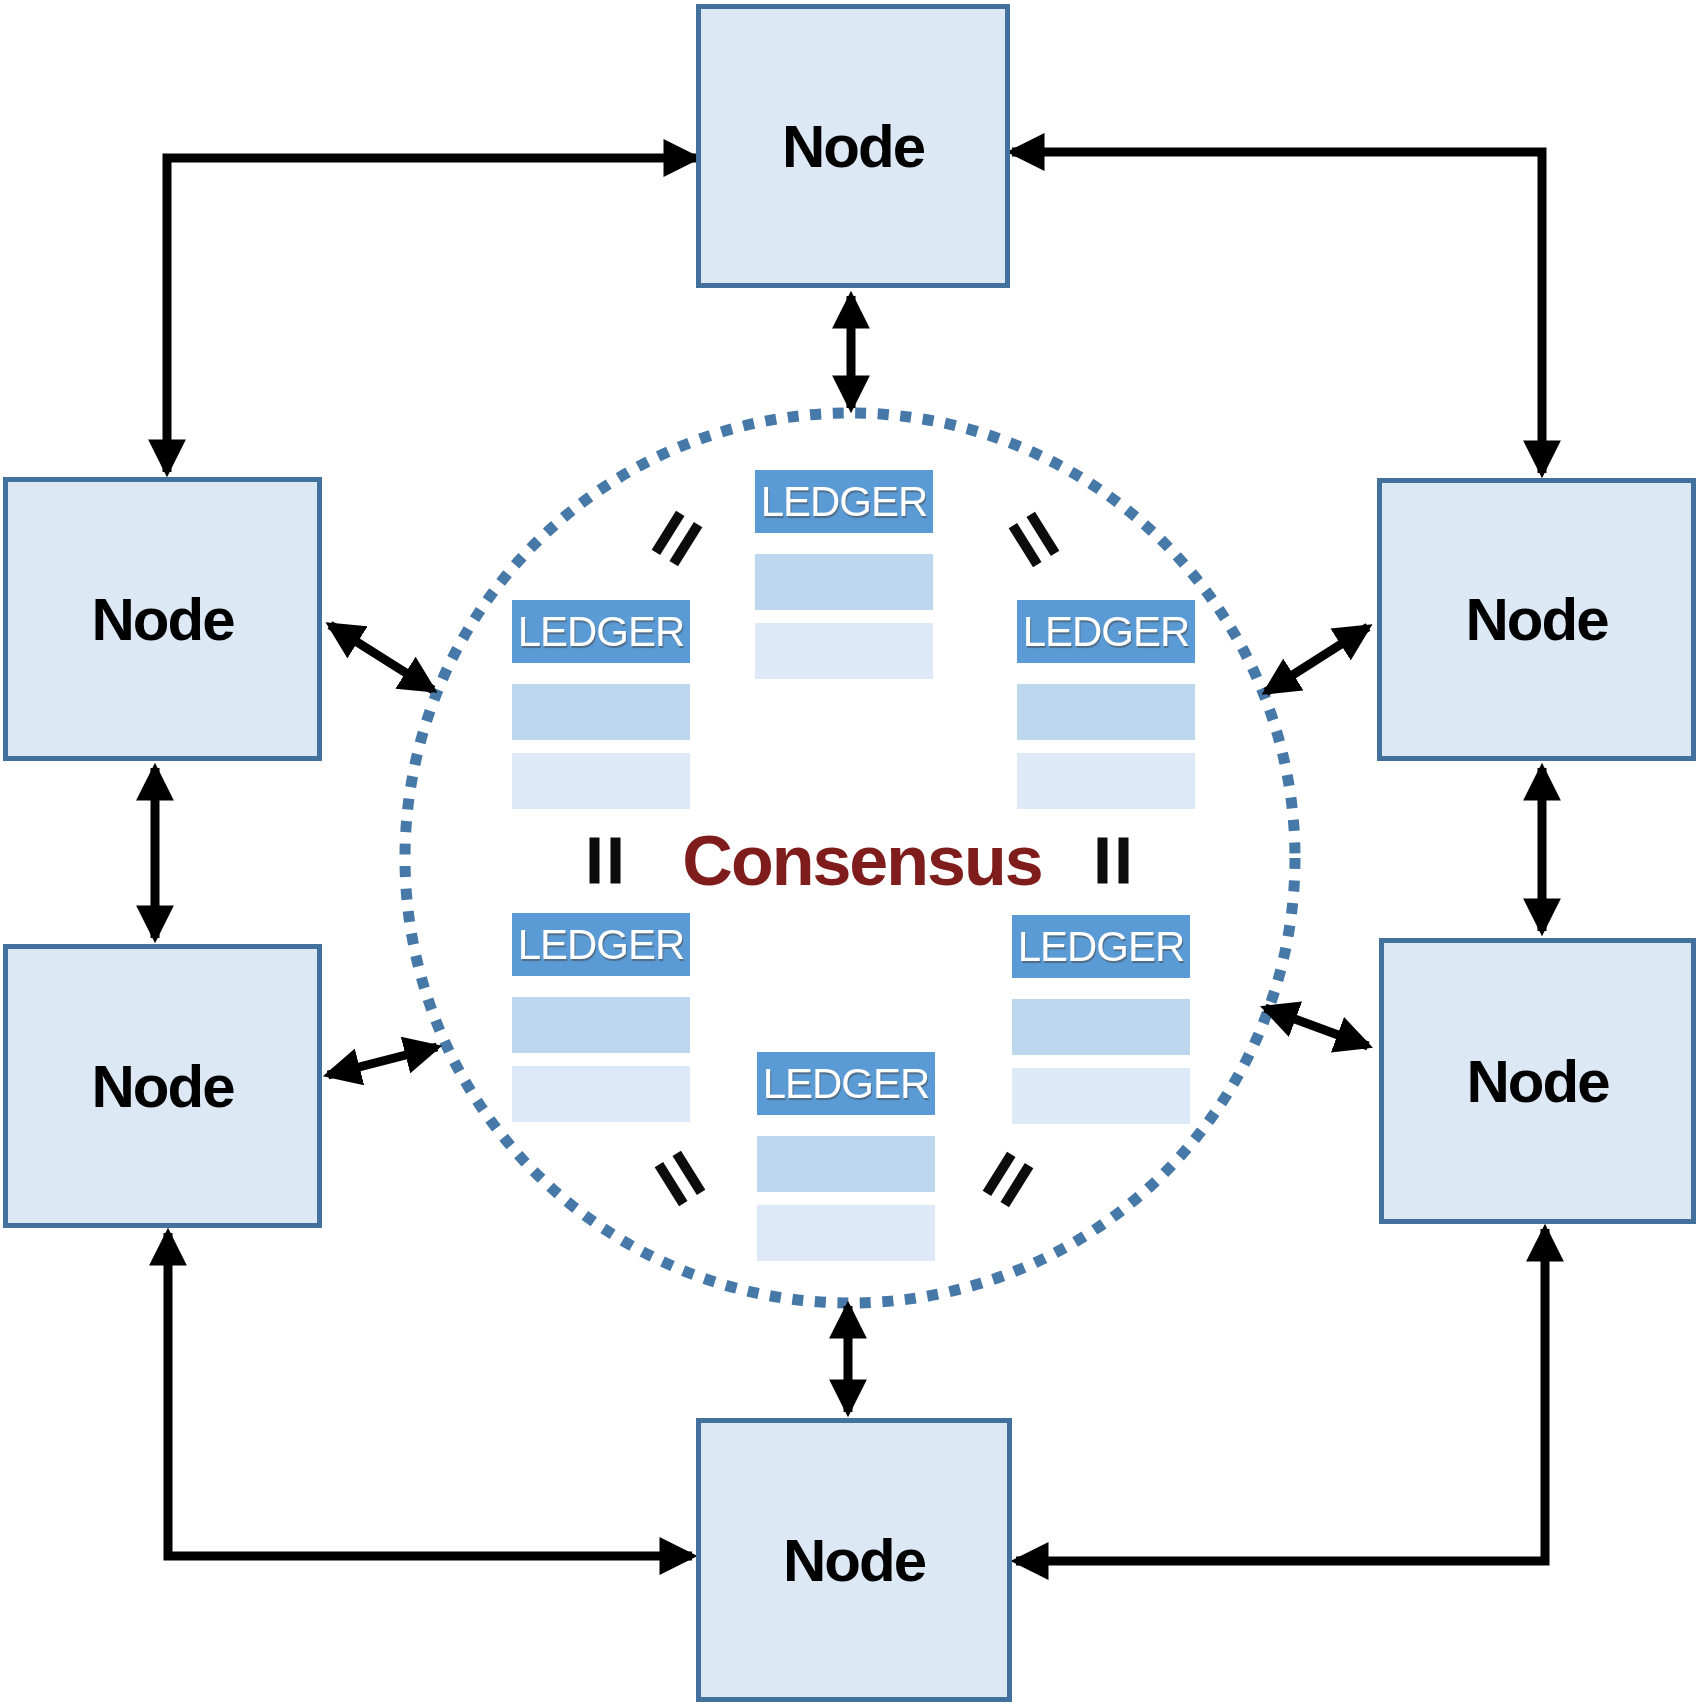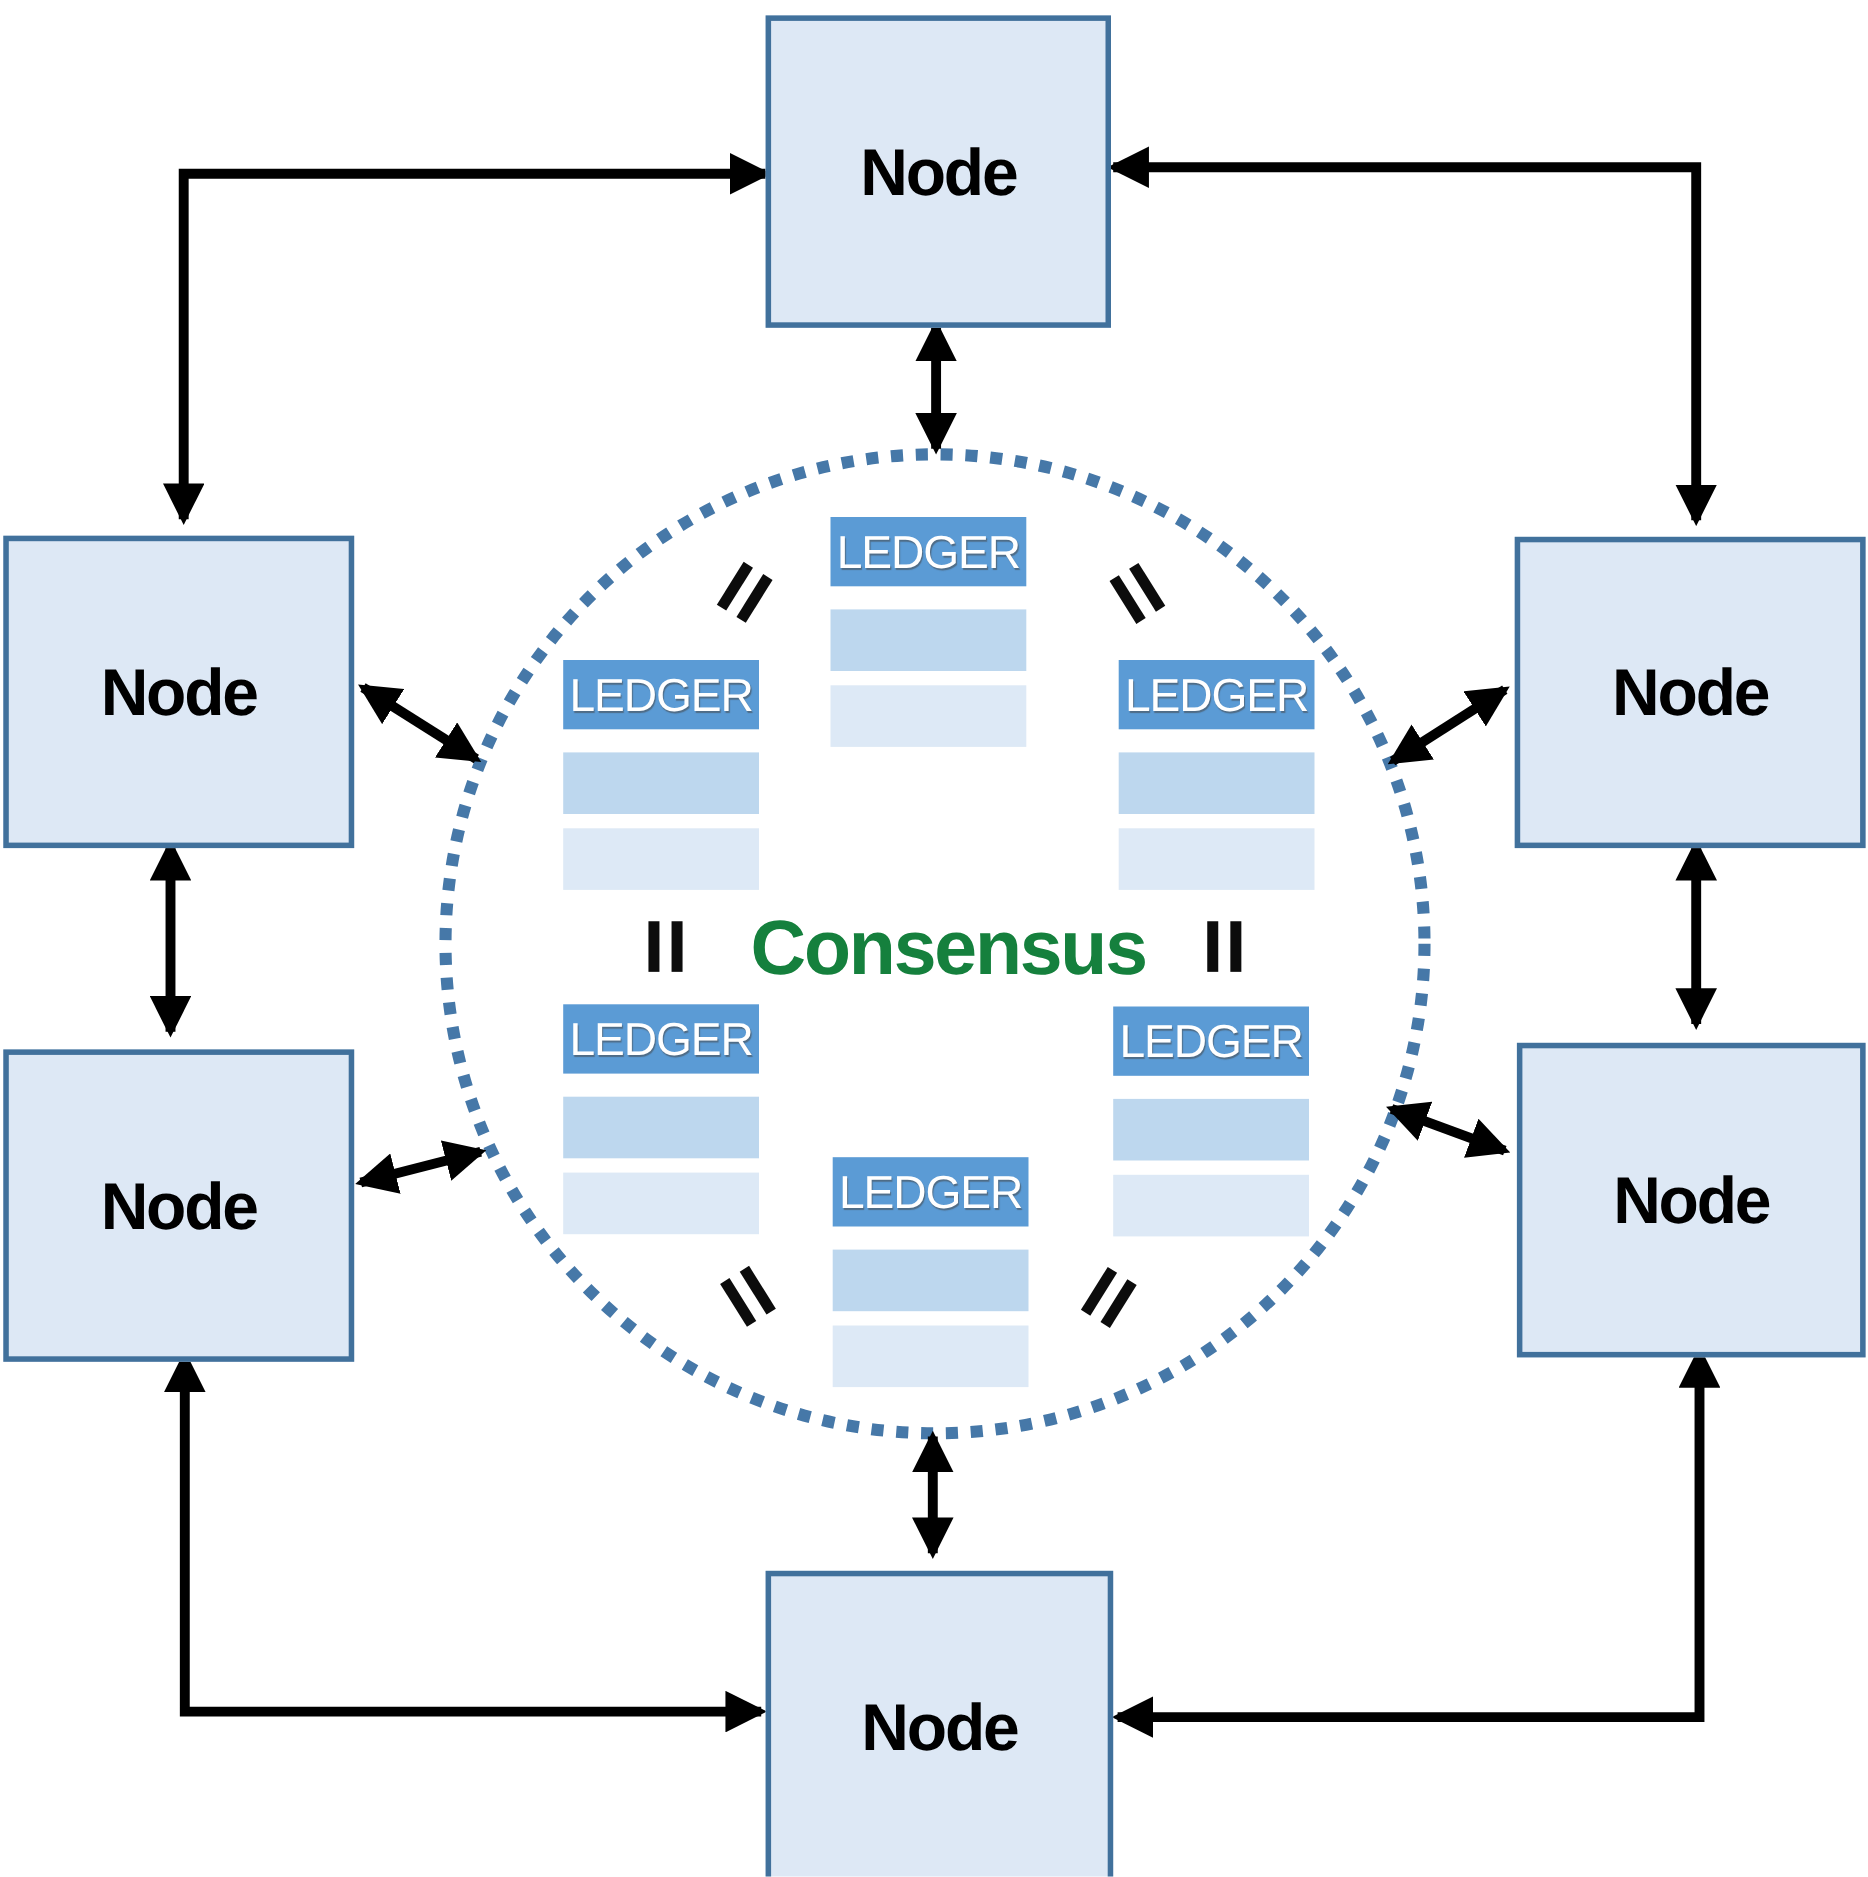--- a/index.html
+++ b/index.html
@@ -14,7 +14,7 @@
     position:absolute;box-sizing:border-box;
     background:#dde8f5;border:5px solid #41719c;
     display:flex;align-items:center;justify-content:center;
-    font-weight:bold;font-size:60px;letter-spacing:-2px;color:#000;margin-top:10px;
+    font-weight:bold;font-size:60px;letter-spacing:-2px;color:#000;
   }
   .node-top        {left:696px; top:4px;    width:314px;height:284px;}
   .node-upper-left {left:3px;   top:477px;  width:319px;height:284px;}

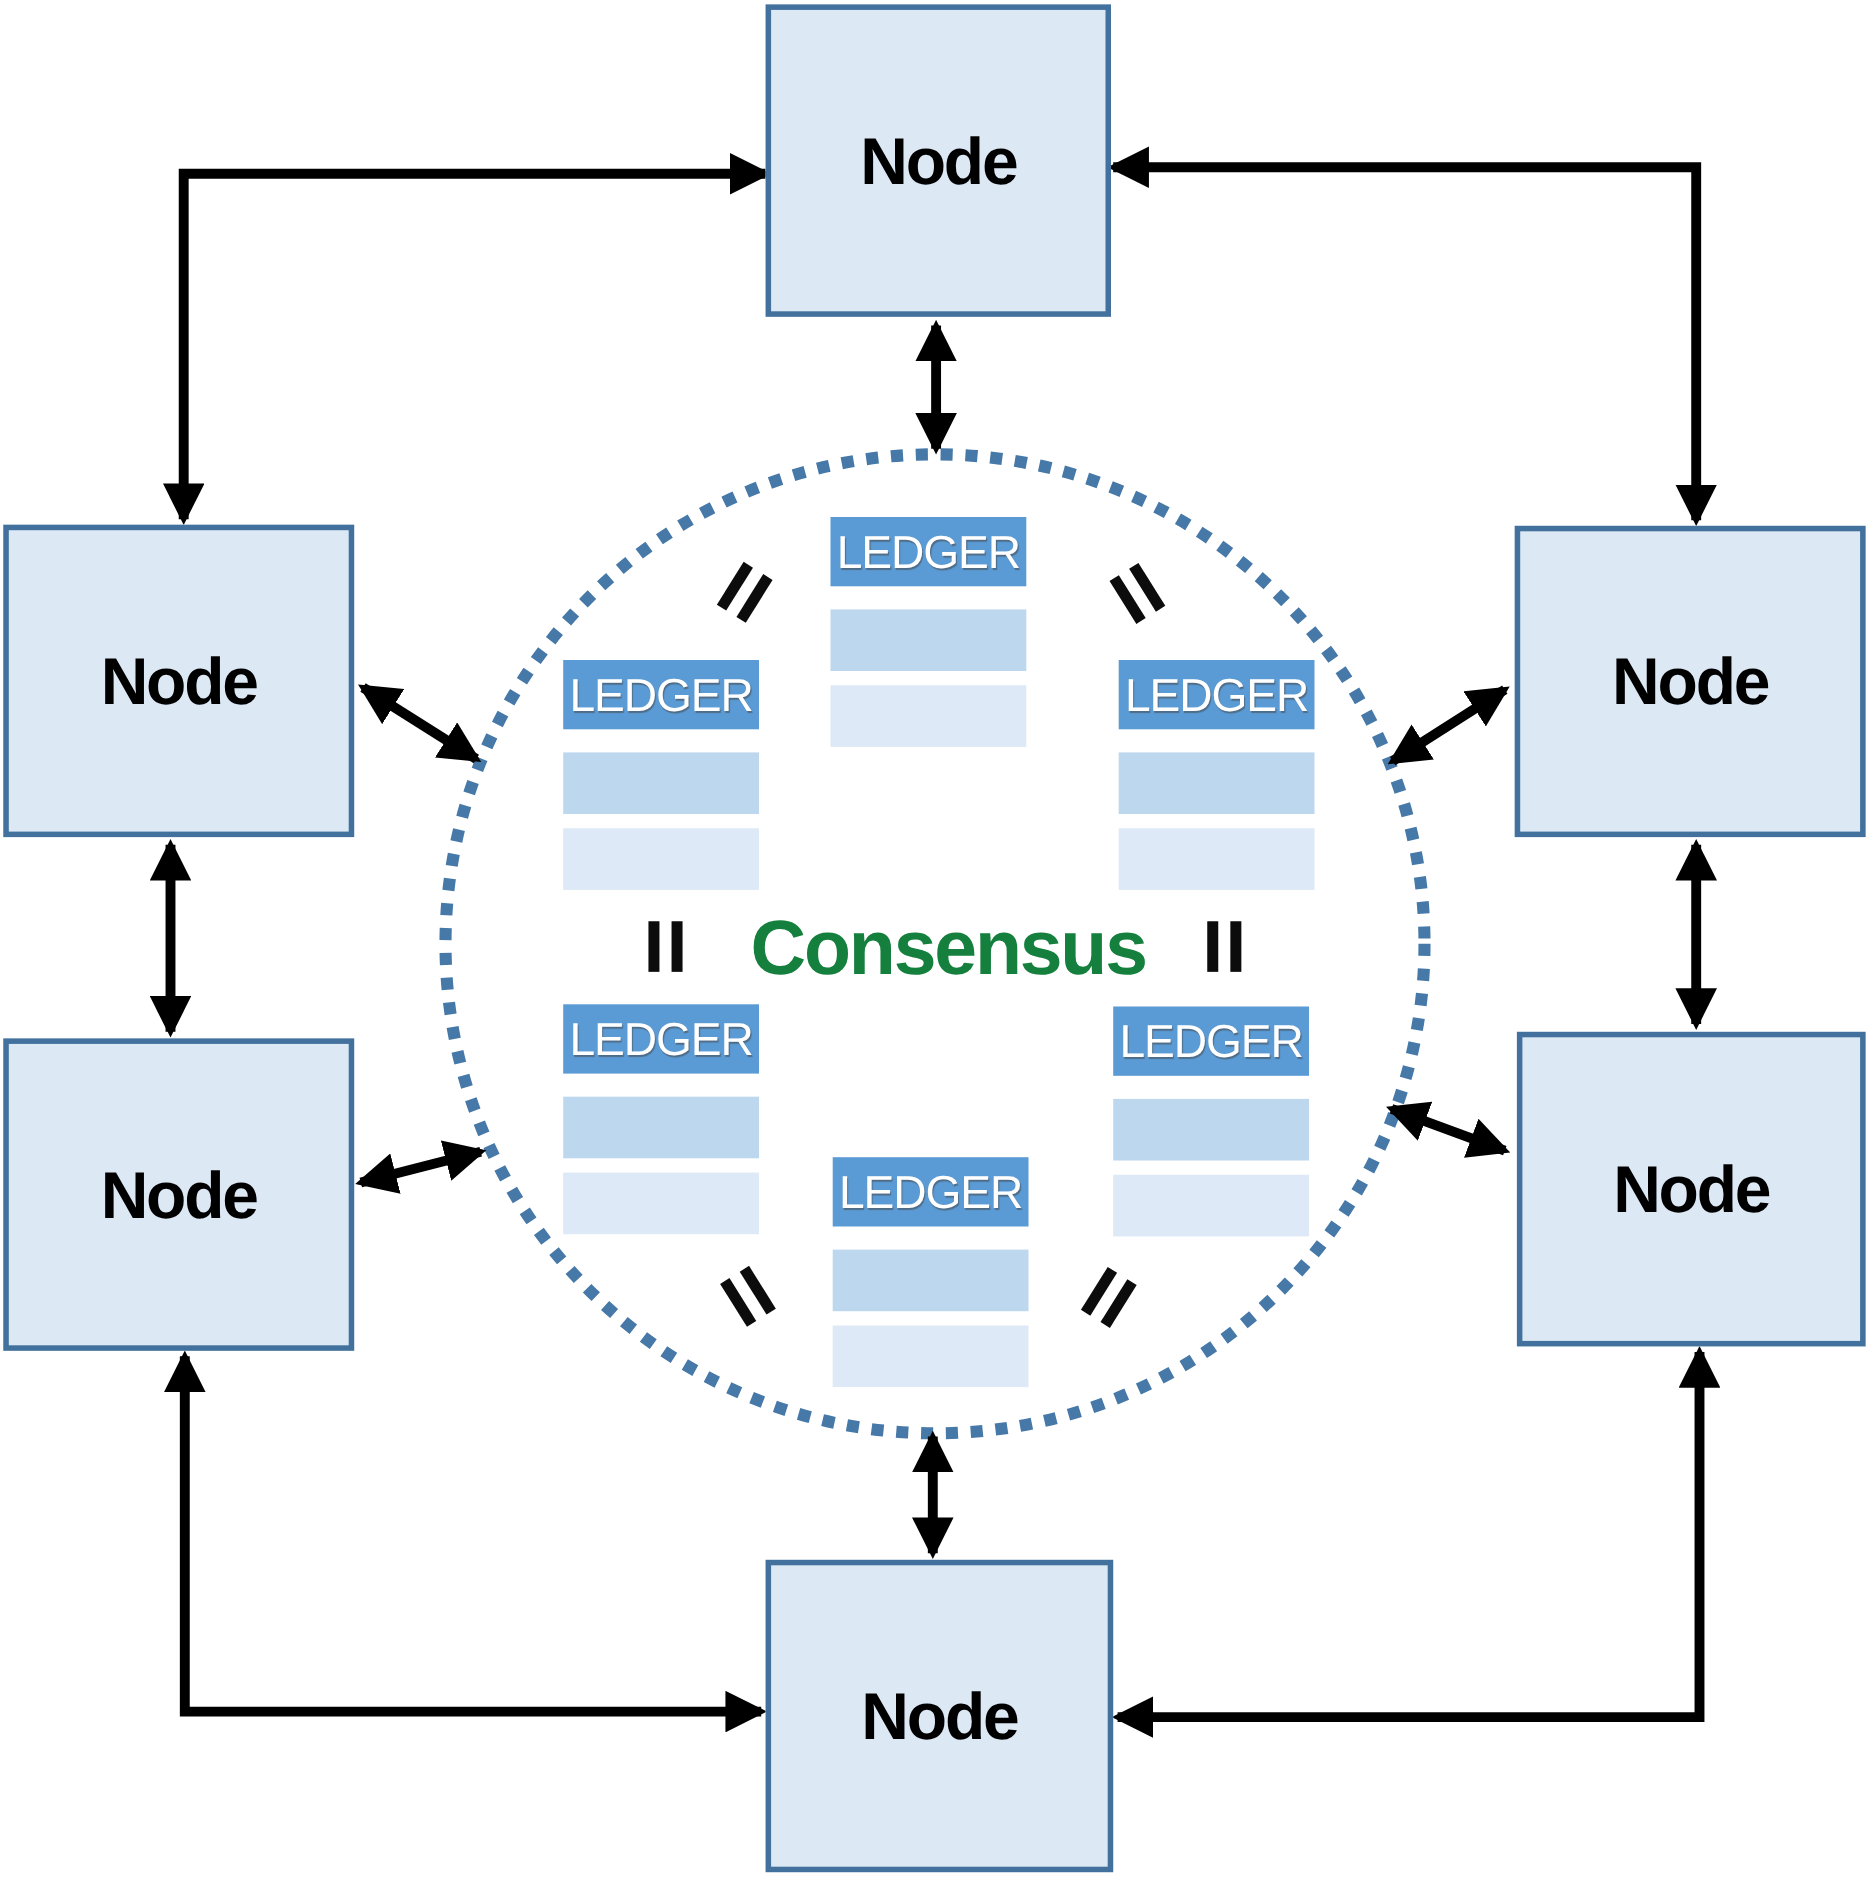--- a/index.html
+++ b/index.html
@@ -55,7 +55,7 @@
   .consensus{
     position:absolute;left:612px;top:818px;width:500px;height:86px;
     display:flex;align-items:center;justify-content:center;
-    font-weight:bold;font-size:70px;letter-spacing:-2px;color:#15803d;
+    font-weight:bold;font-size:70px;letter-spacing:-2px;color:#7f1d1d;
   }
 </style>
 </head>

